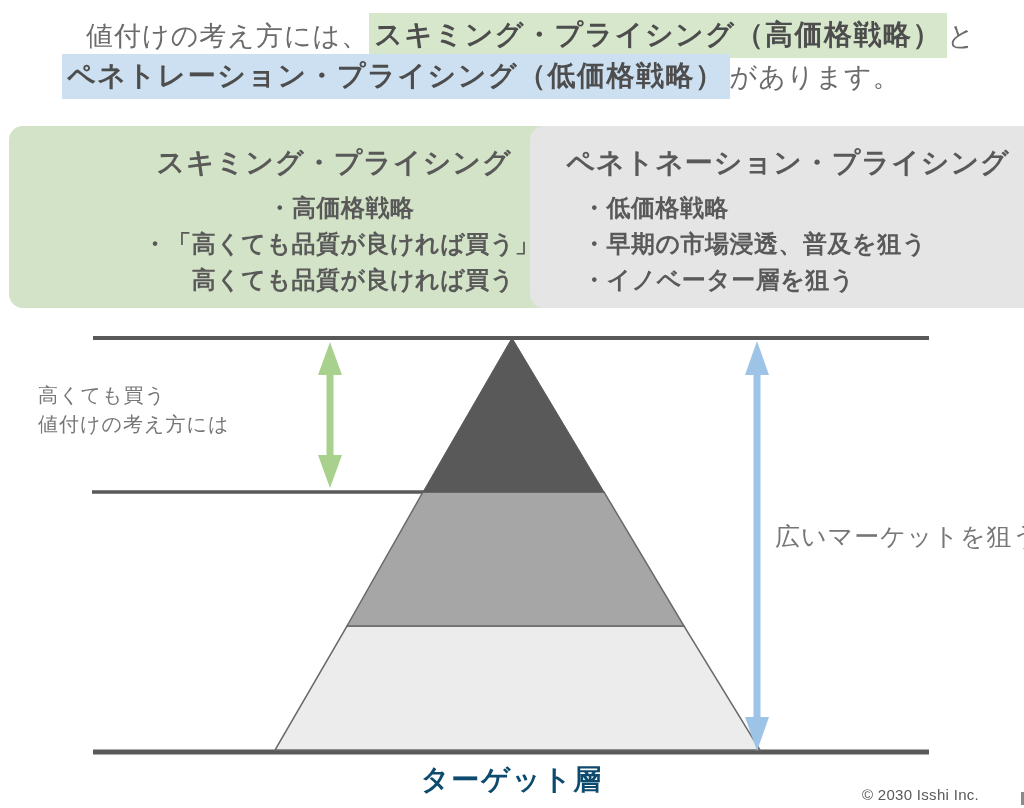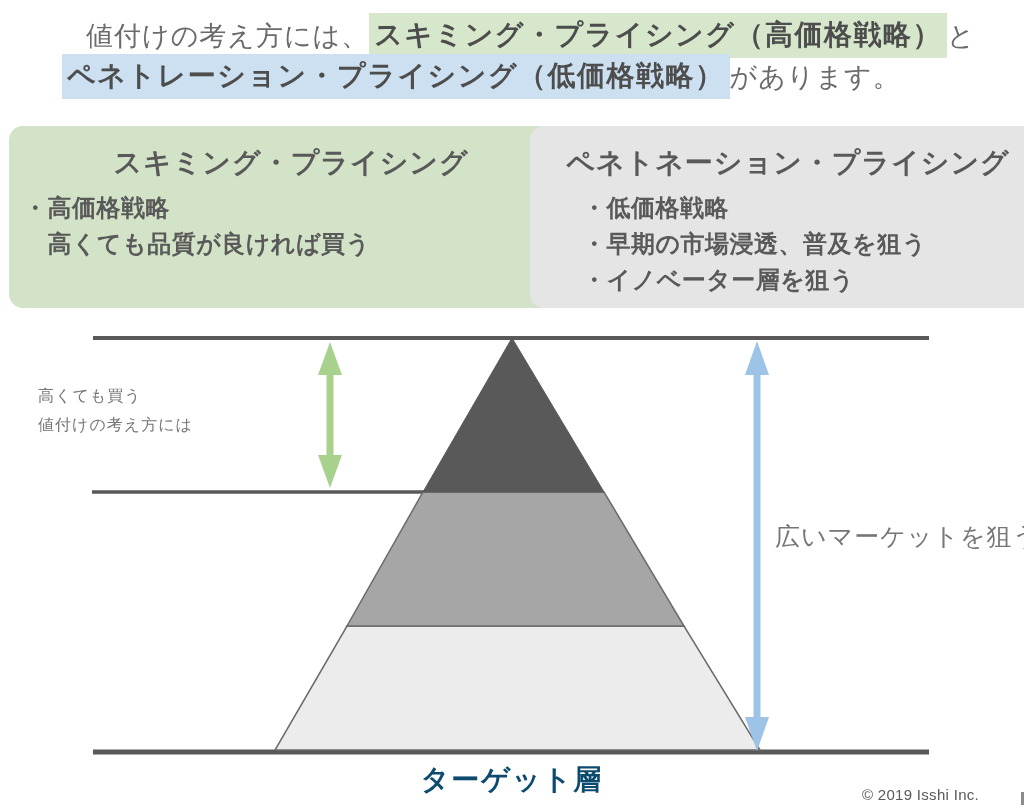--- a/index.html
+++ b/index.html
@@ -21,7 +21,7 @@
   .line2{left:62px;top:54px;}
   
   .box{position:absolute;top:126px;height:182px;border-radius:14px;color:#595959;}
-  .box-green{left:9px;width:564px;background:#d3e3c7;}
+  .box-green{left:9px;width:564px;background:#d3e3c7;padding-left:43px;}
   .box-blue{left:530px;width:516px;background:#e5e5e5;}
   .box-title{margin-top:18px;text-align:center;font-size:28px;font-weight:bold;letter-spacing:1px;white-space:pre;}
   .box-bullets{margin-top:8px;}

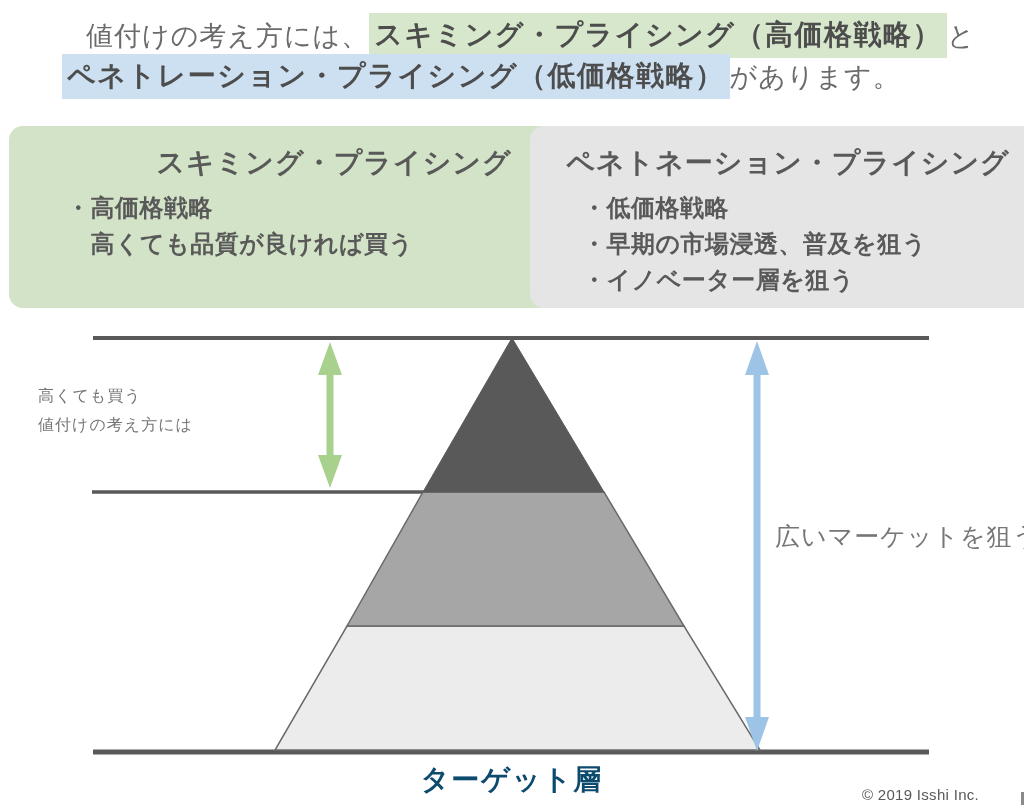--- a/index.html
+++ b/index.html
@@ -26,7 +26,7 @@
   .box-title{margin-top:18px;text-align:center;font-size:28px;font-weight:bold;letter-spacing:1px;white-space:pre;}
   .box-bullets{margin-top:8px;}
   .bullet{font-size:24px;font-weight:bold;line-height:36px;white-space:pre;letter-spacing:0.5px;}
-  .box-green .bullet{padding-left:14px;}
+  .box-green .bullet{padding-left:14px;text-align:center;}
   .box-blue .bullet{padding-left:52px;}
   
   .diagram-svg{position:absolute;left:0;top:0;width:1024px;height:808px;}

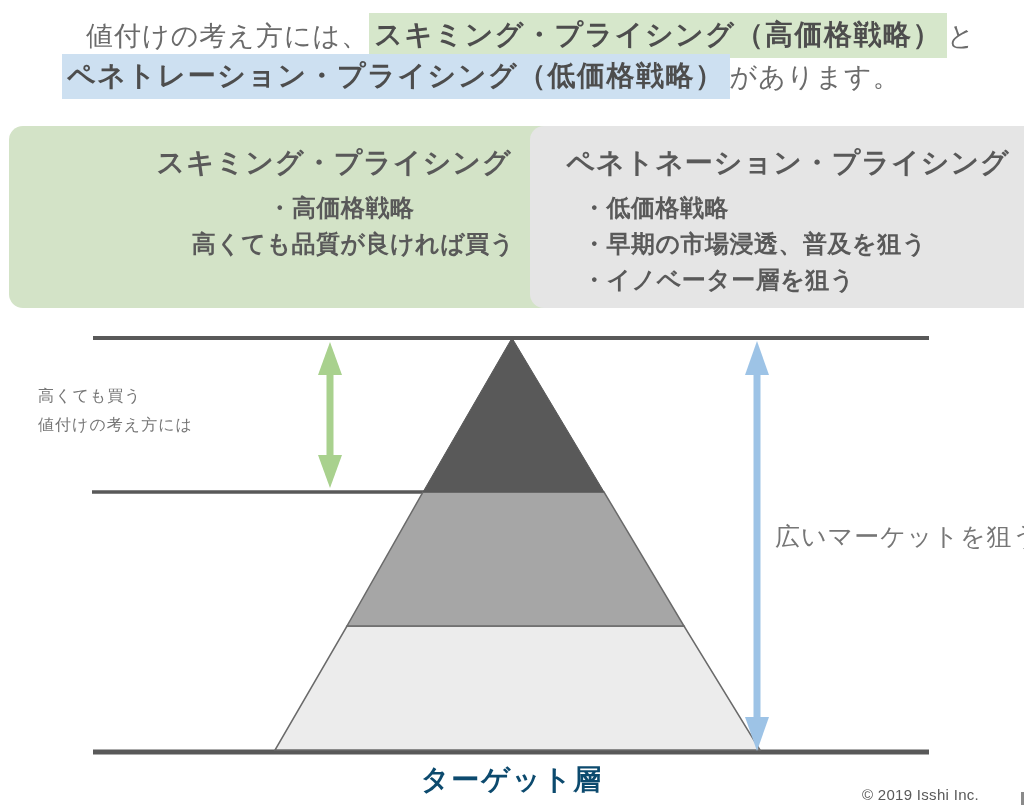--- a/index.html
+++ b/index.html
@@ -52,6 +52,7 @@
     <div class="box-title">スキミング・プライシング</div>
     <div class="box-bullets">
       <div class="bullet">・高価格戦略</div>
+      <div class="bullet">・「高くても品質が良ければ買う」</div>
       <div class="bullet">　高くても品質が良ければ買う</div>
     </div>
   </div>

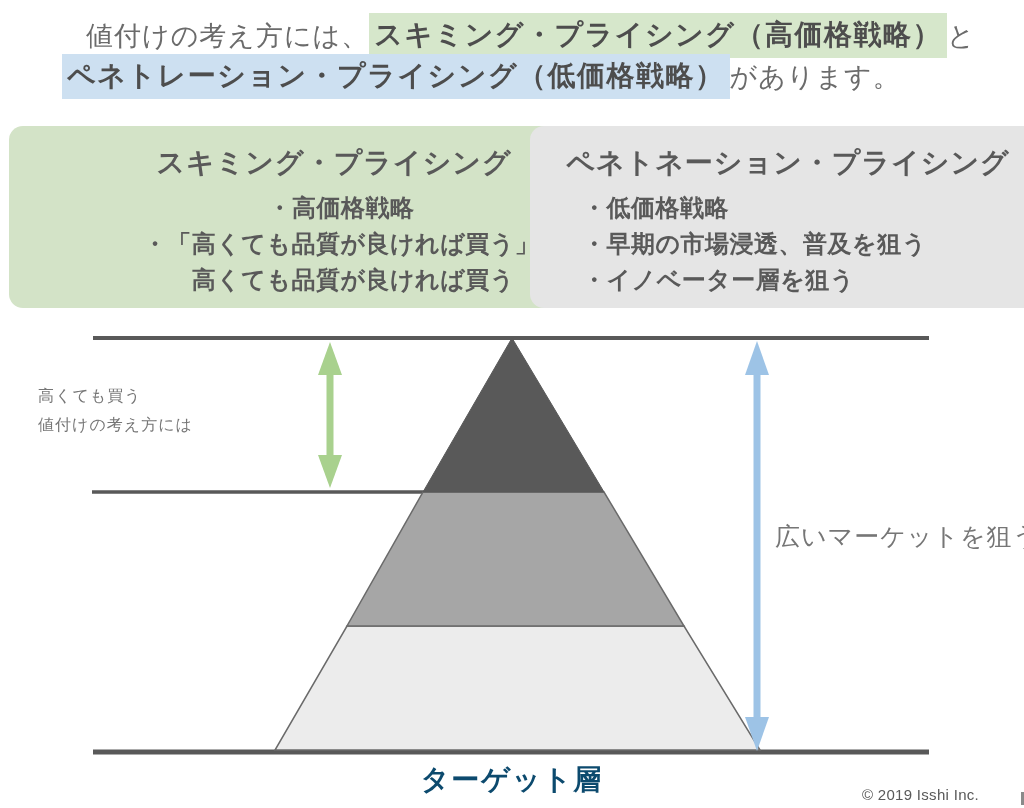--- a/index.html
+++ b/index.html
@@ -30,7 +30,7 @@
   .box-blue .bullet{padding-left:52px;}
   
   .diagram-svg{position:absolute;left:0;top:0;width:1024px;height:808px;}
-  .side-label{position:absolute;color:#767676;font-size:16px;line-height:29px;white-space:pre;letter-spacing:1px;}
+  .side-label{position:absolute;color:#767676;font-size:20px;line-height:29px;white-space:pre;letter-spacing:1px;}
   .label-left{left:38px;top:381px;}
   .label-right{left:775px;top:522px;font-size:25px;}
   .label-bottom{

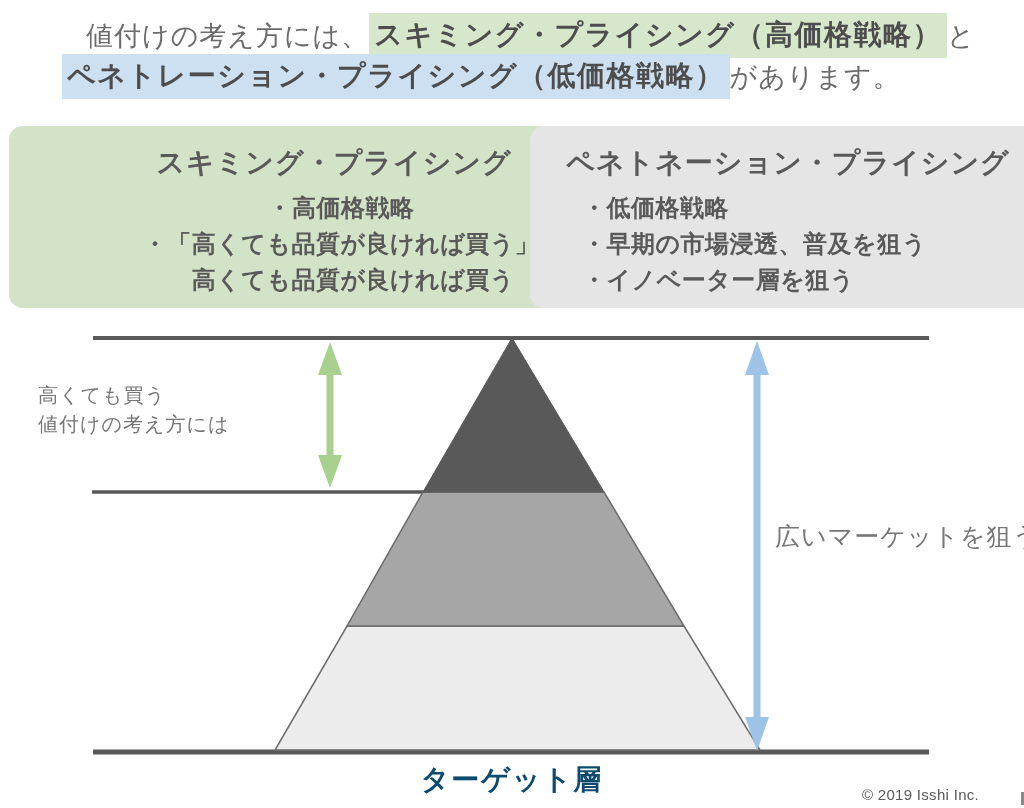--- a/index.html
+++ b/index.html
@@ -95,7 +95,7 @@
 
   <div class="label-bottom">ターゲット層</div>
 
-  <div class="copyright">© 2019 Isshi Inc.</div>
+  <div class="copyright">© 2030 Isshi Inc.</div>
   <div class="edge-mark"></div>
 
 </div>

